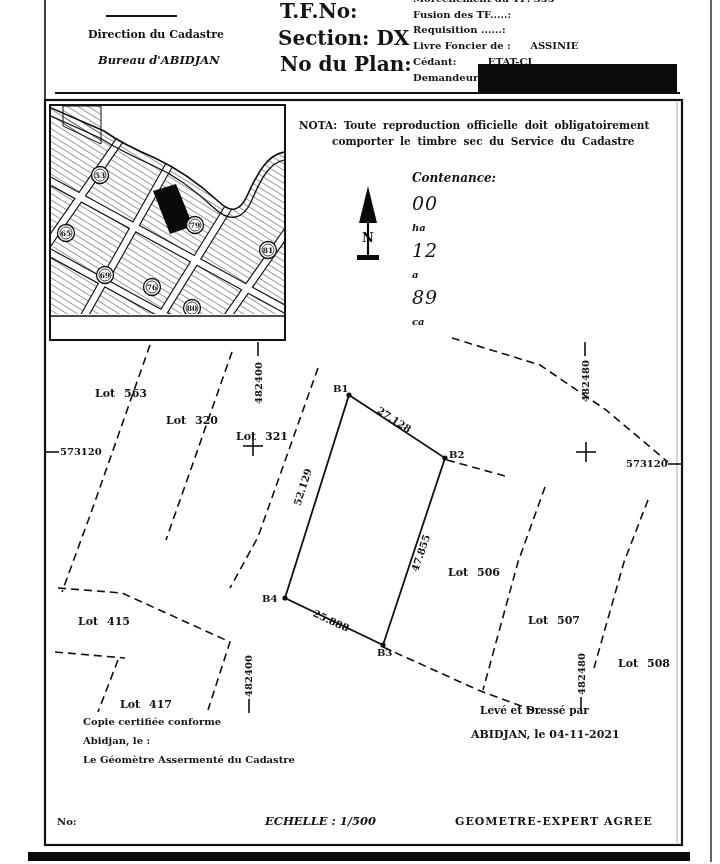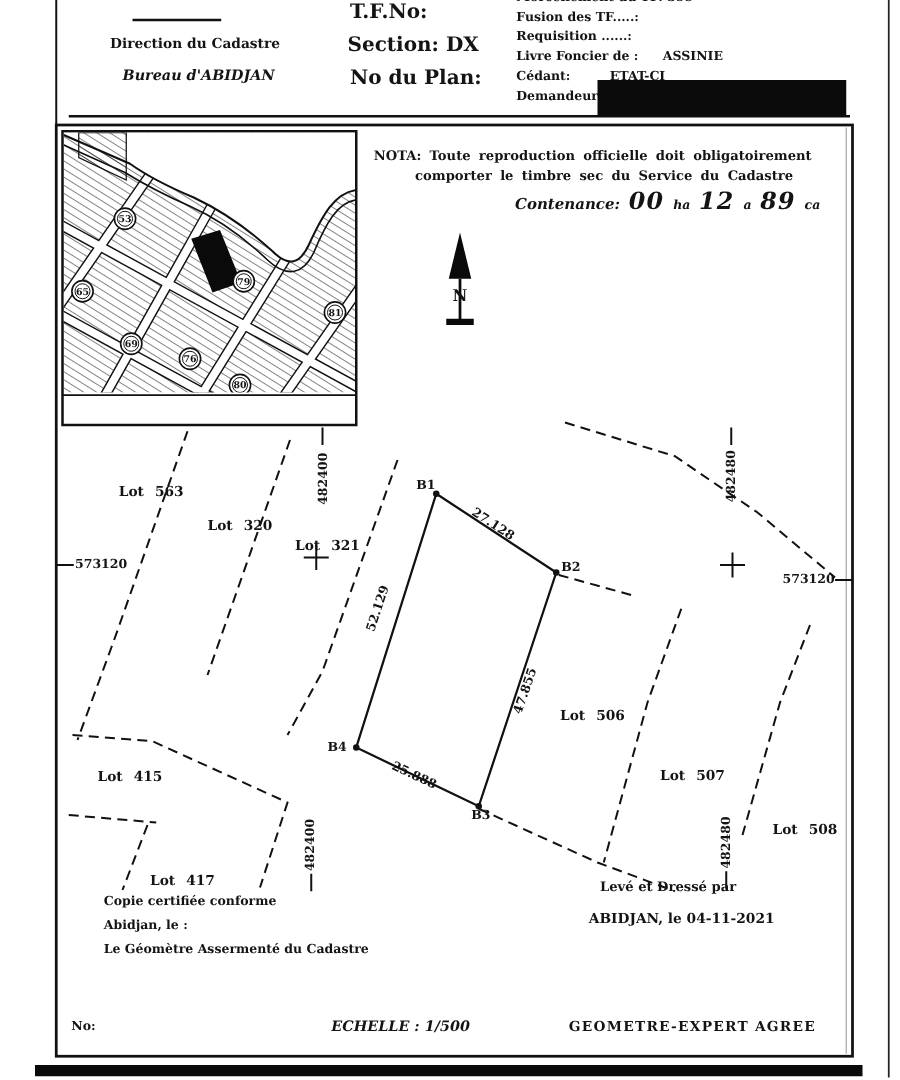--- a/index.html
+++ b/index.html
@@ -7,7 +7,7 @@
         font-family:"DejaVu Serif",serif;color:#141414;}
   #linework{position:absolute;left:0;top:0;z-index:1;}
   .t{position:absolute;font-weight:700;white-space:nowrap;z-index:3;line-height:1.15;}.s10{font-size:10px;}.s105{font-size:10.5px;}.s11{font-size:11px;}
-  .s115{font-size:11.5px;font-style:italic;}.s12{font-size:12px;}.s13{font-size:13px;}.s15{font-size:16px;}
+  .s115{font-size:11.5px;font-style:italic;}.s12{font-size:12px;}.s13{font-size:13px;}.s15{font-size:20px;}
   .it{font-style:italic;}
   .ws{word-spacing:3px;}
   .ctr{transform:translate(-50%,-50%);}

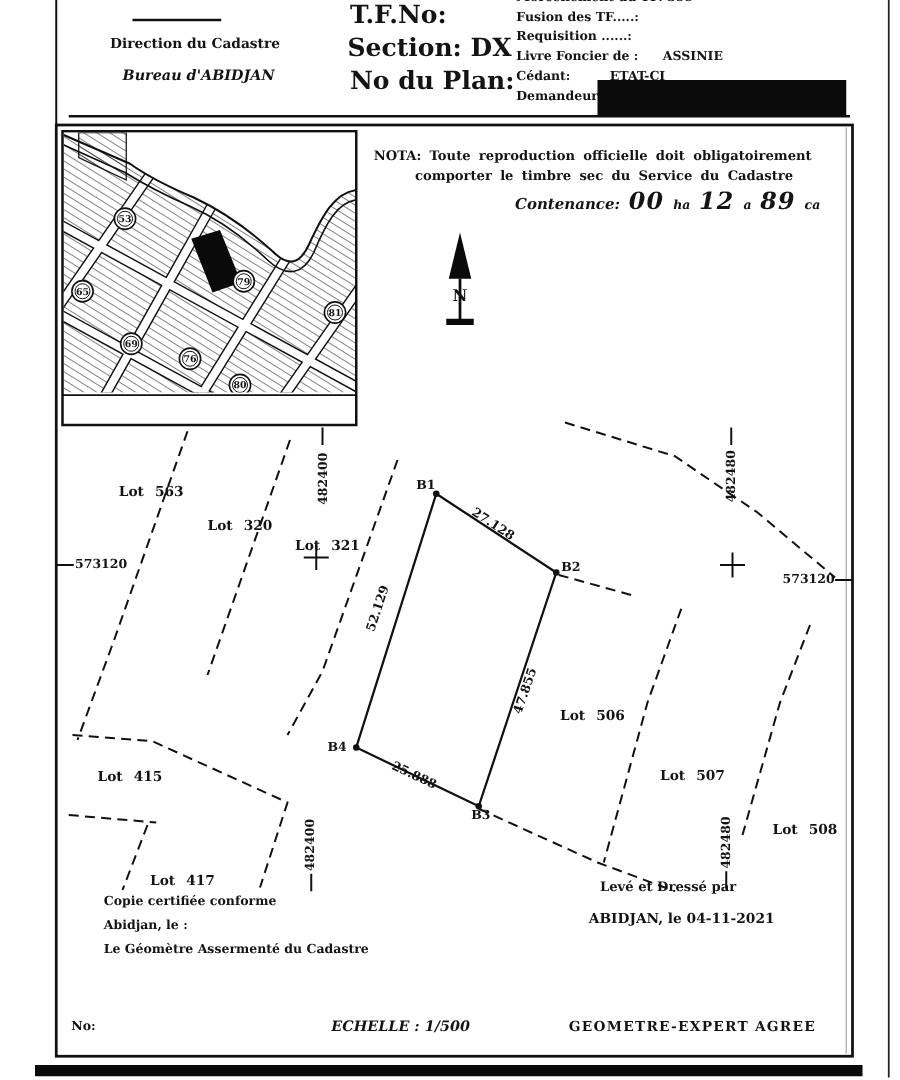--- a/index.html
+++ b/index.html
@@ -169,7 +169,7 @@
   <div class="t s105 ws" style="left:299px;top:119px;">NOTA: Toute reproduction officielle doit obligatoirement</div>
   <div class="t s105 ws" style="left:332px;top:135px;">comporter le timbre sec du Service du Cadastre</div>
 
-  <div class="t cont-row" style="left:412px;top:151px;">
+  <div class="t cont-row" style="left:412px;top:172px;flex-direction:column;">
     <span class="s12 it">Contenance:</span>
     <span class="cont-num">00</span>
     <span class="cont-unit">ha</span>

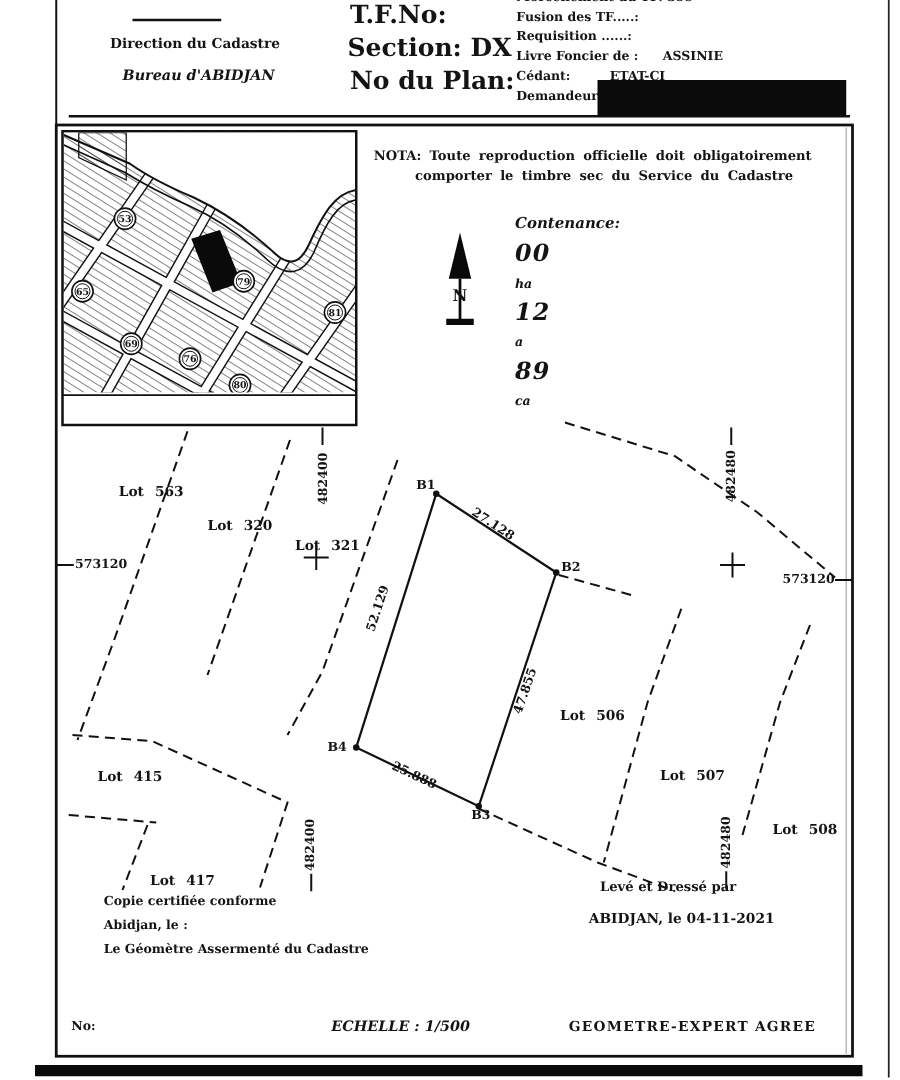--- a/index.html
+++ b/index.html
@@ -13,7 +13,7 @@
   .ctr{transform:translate(-50%,-50%);}
   .redact{position:absolute;background:#0b0b0b;z-index:4;}
   .cont-row{display:flex;align-items:baseline;gap:7px;}
-  .cont-num{font-size:19px;font-style:italic;font-weight:700;letter-spacing:1px;}
+  .cont-num{font-size:19px;font-style:italic;font-weight:400;letter-spacing:1px;}
   .cont-unit{font-size:10px;font-style:italic;font-weight:700;}
   .lotlab{word-spacing:5px;}
   svg text{font-family:"DejaVu Serif",serif;font-weight:700;fill:#141414;}

